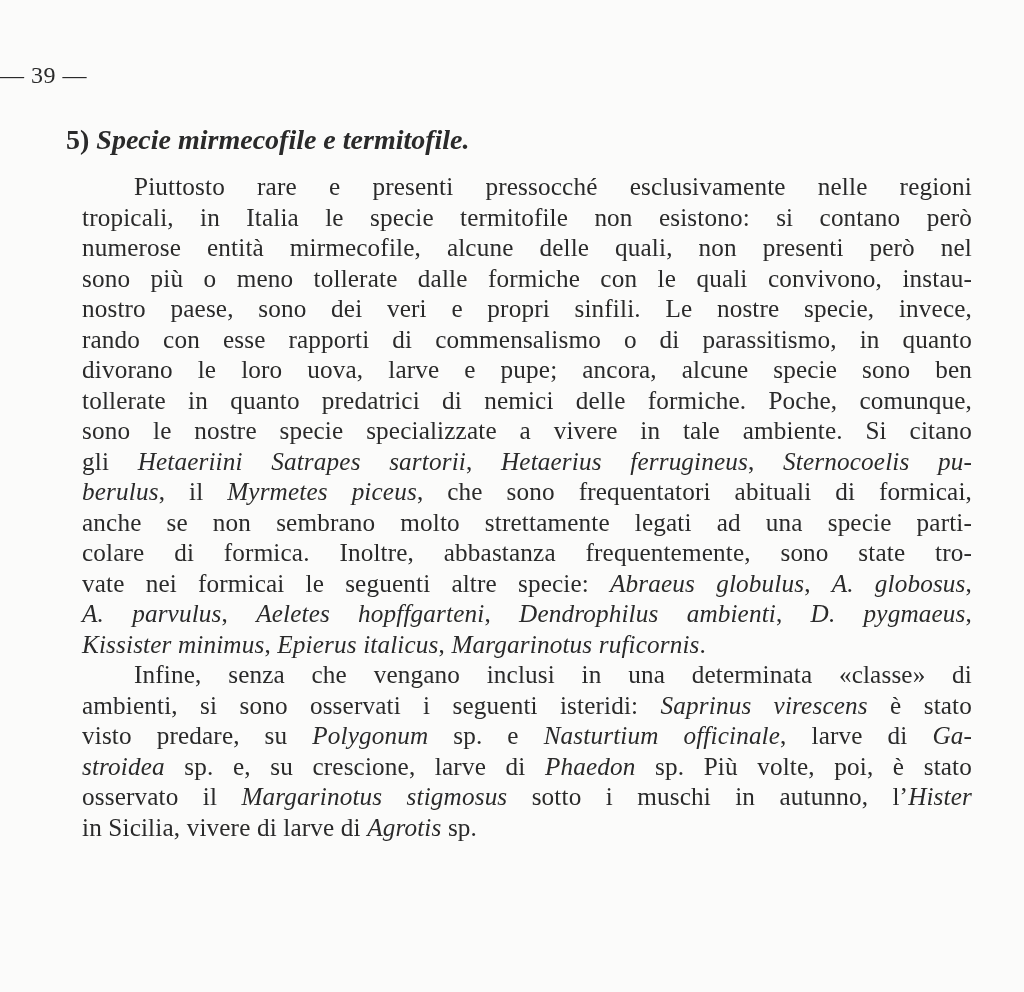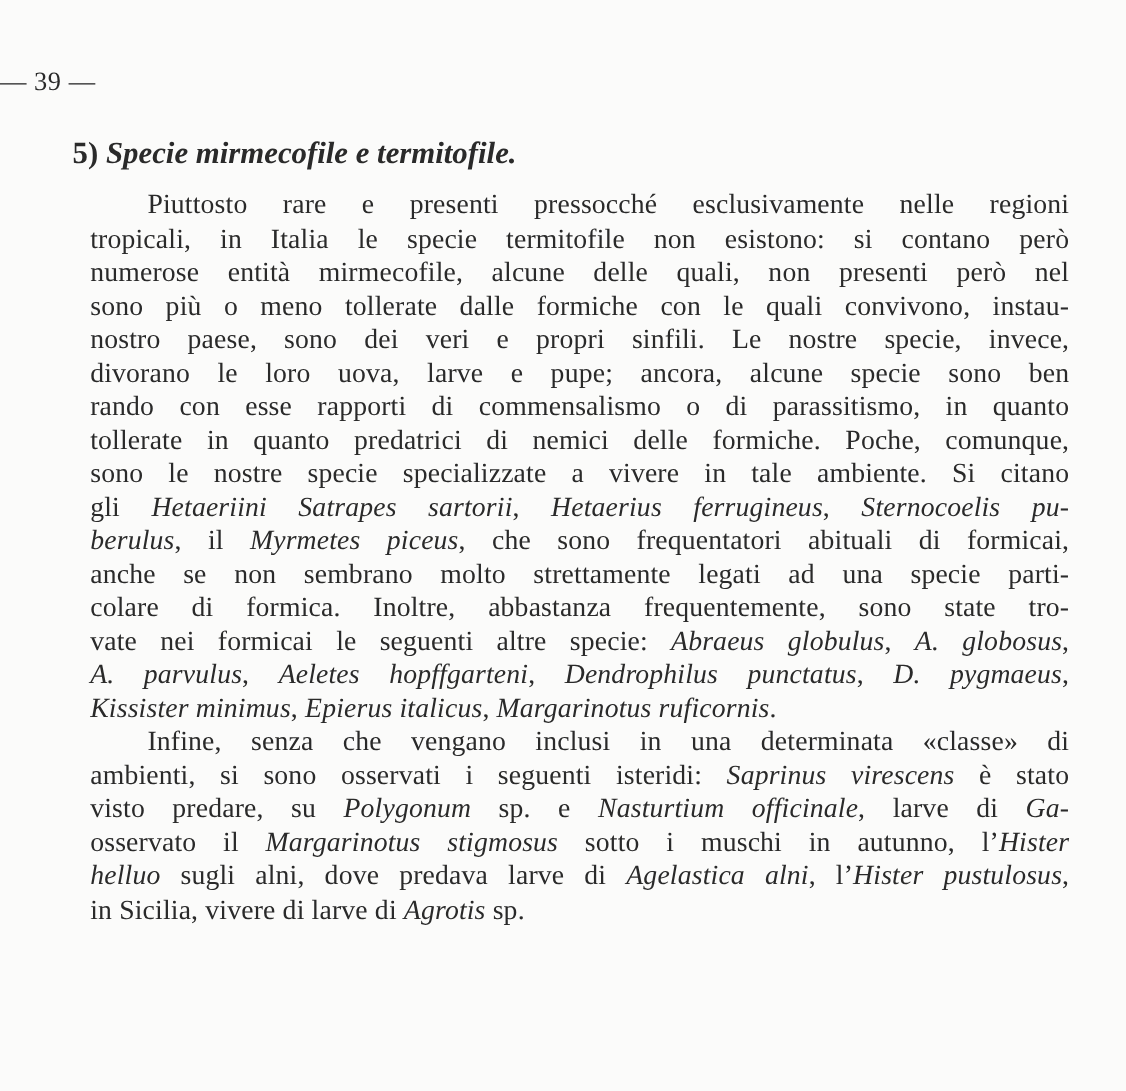--- a/index.html
+++ b/index.html
@@ -70,8 +70,8 @@
       <div class="line"><span>numerose entità mirmecofile, alcune delle quali, non presenti però nel</span></div>
       <div class="line"><span>sono più o meno tollerate dalle formiche con le quali convivono, instau-</span></div>
       <div class="line"><span>nostro paese, sono dei veri e propri sinfili. Le nostre specie, invece,</span></div>
+      <div class="line"><span>rando con esse rapporti di commensalismo o di parassitismo, in quanto</span></div>
       <div class="line"><span>divorano le loro uova, larve e pupe; ancora, alcune specie sono ben</span></div>
-      <div class="line"><span>rando con esse rapporti di commensalismo o di parassitismo, in quanto</span></div>
       <div class="line"><span>tollerate in quanto predatrici di nemici delle formiche. Poche, comunque,</span></div>
       <div class="line"><span>sono le nostre specie specializzate a vivere in tale ambiente. Si citano</span></div>
       <div class="line"><span>gli </span><i>Hetaeriini Satrapes sartorii</i><span>, </span><i>Hetaerius ferrugineus</i><span>, </span><i>Sternocoelis pu-</i></div>

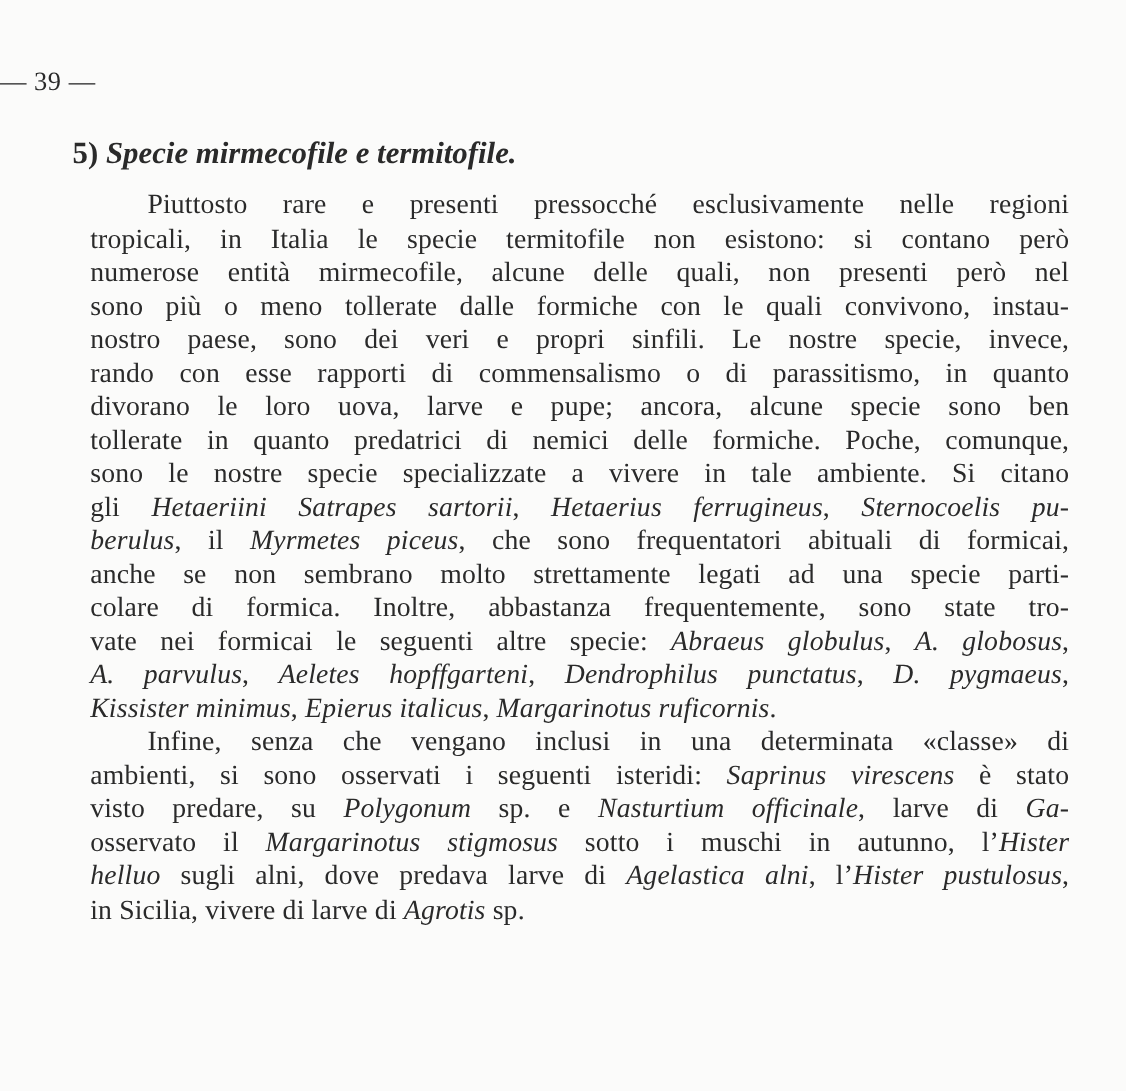--- a/index.html
+++ b/index.html
@@ -79,7 +79,7 @@
       <div class="line"><span>anche se non sembrano molto strettamente legati ad una specie parti-</span></div>
       <div class="line"><span>colare di formica. Inoltre, abbastanza frequentemente, sono state tro-</span></div>
       <div class="line"><span>vate nei formicai le seguenti altre specie: </span><i>Abraeus globulus</i><span>, </span><i>A. globosus</i><span>,</span></div>
-      <div class="line"><i>A. parvulus</i><span>, </span><i>Aeletes hopffgarteni</i><span>, </span><i>Dendrophilus punctatus</i><span>, </span><i>D. pygmaeus</i><span>,</span></div>
+      <div class="line"><i>A. parvulus</i><span>, </span><i>Aeletes hopffgarteni</i><span>, </span><i>Dendrophilus ambienti</i><span>, </span><i>D. pygmaeus</i><span>,</span></div>
       <div class="line last"><i>Kissister minimus</i><span>, </span><i>Epierus italicus</i><span>, </span><i>Margarinotus ruficornis</i><span>.</span></div>
     </div>
     <div>

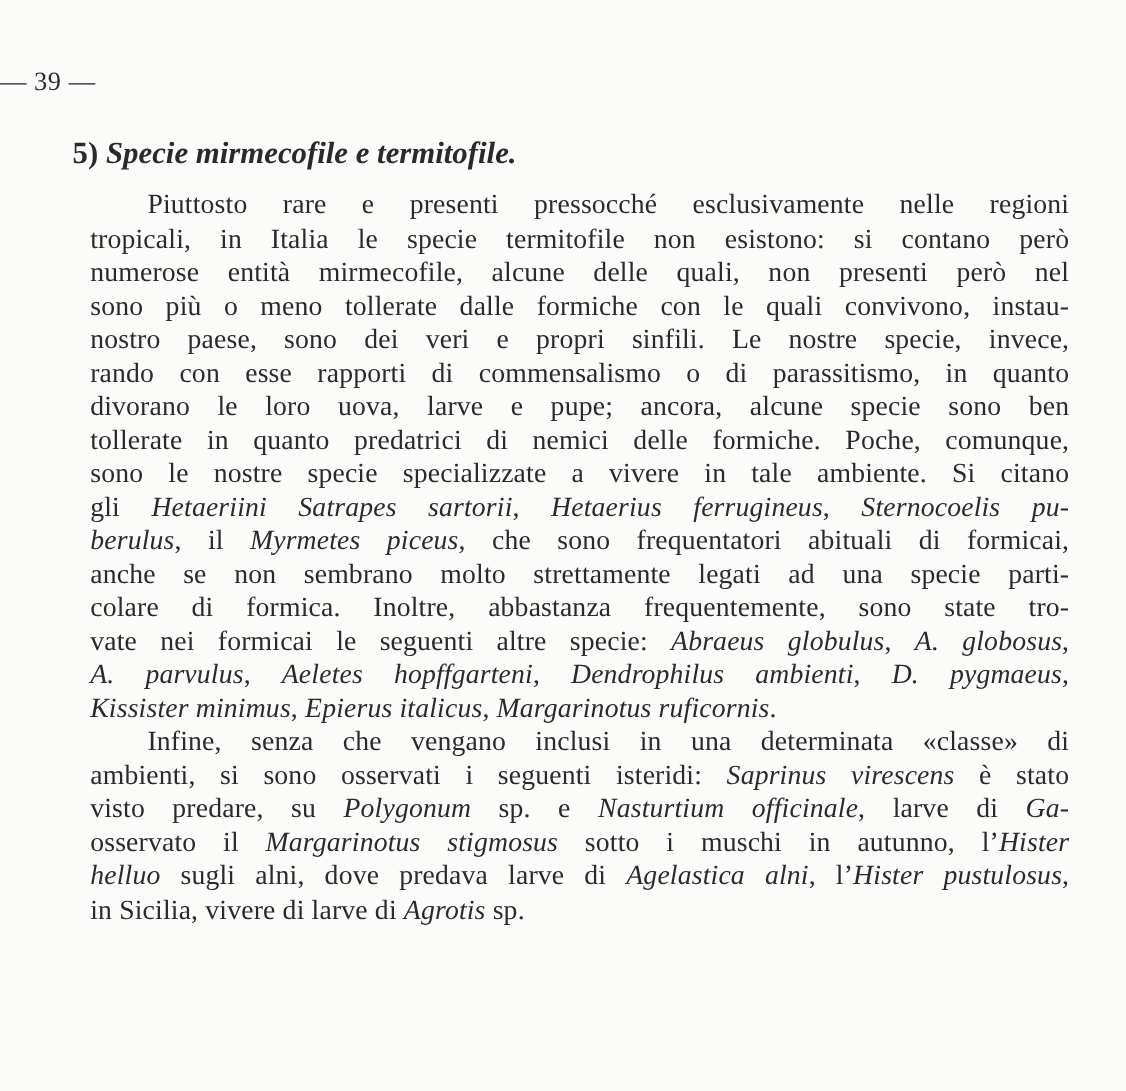--- a/index.html
+++ b/index.html
@@ -86,6 +86,7 @@
       <div class="line indent"><span>Infine, senza che vengano inclusi in una determinata «classe» di</span></div>
       <div class="line"><span>ambienti, si sono osservati i seguenti isteridi: </span><i>Saprinus virescens</i><span> è stato</span></div>
       <div class="line"><span>visto predare, su </span><i>Polygonum</i><span> sp. e </span><i>Nasturtium officinale</i><span>, larve di </span><i>Ga-</i></div>
+      <div class="line"><i>stroidea</i><span> sp. e, su crescione, larve di </span><i>Phaedon</i><span> sp. Più volte, poi, è stato</span></div>
       <div class="line"><span>osservato il </span><i>Margarinotus stigmosus</i><span> sotto i muschi in autunno, l’</span><i>Hister</i></div>
       <div class="line"><i>helluo</i><span> sugli alni, dove predava larve di </span><i>Agelastica alni</i><span>, l’</span><i>Hister pustulosus</i><span>,</span></div>
       <div class="line last"><span>in Sicilia, vivere di larve di </span><i>Agrotis</i><span> sp.</span></div>

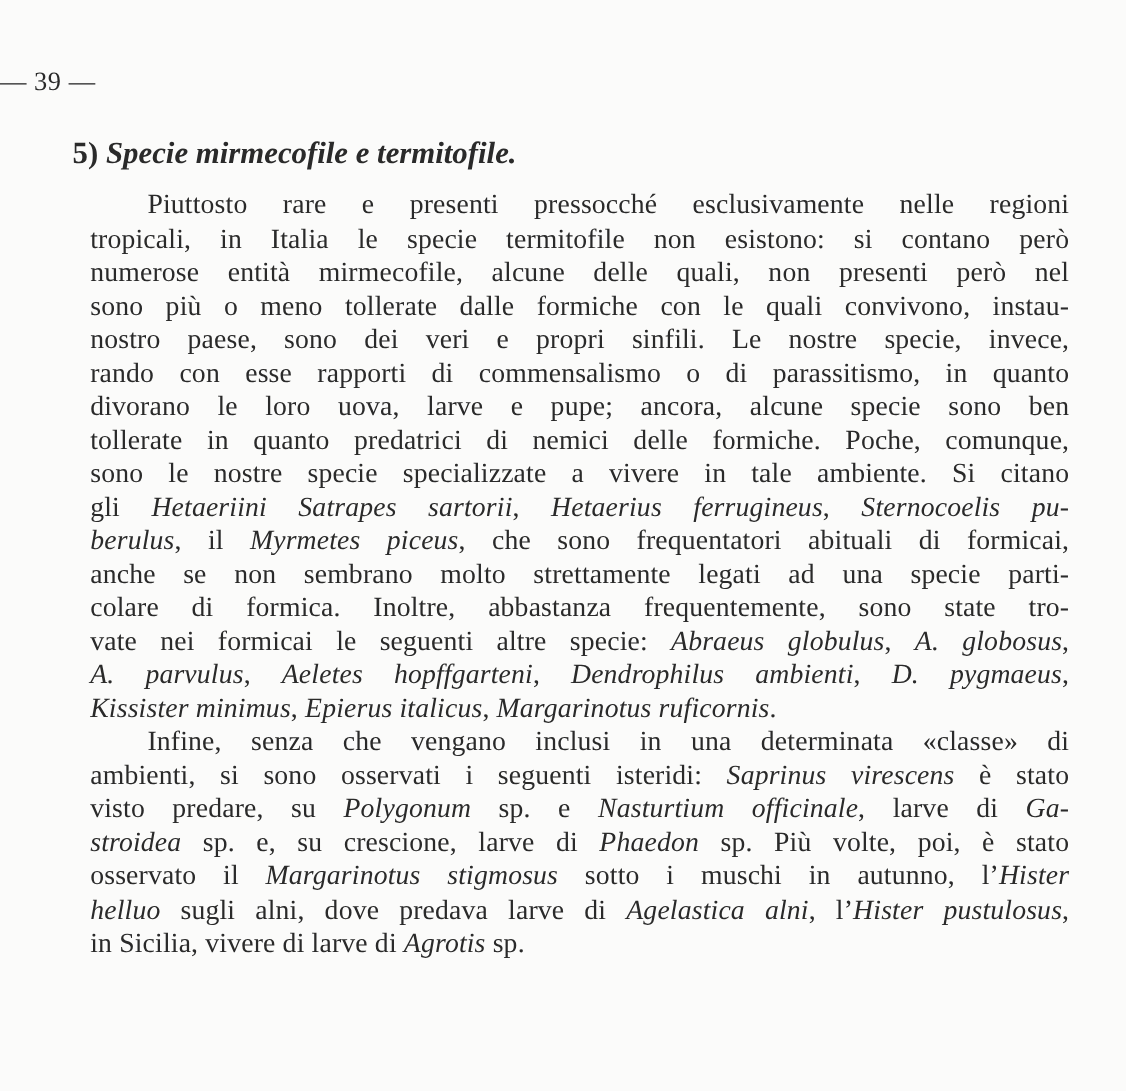--- a/index.html
+++ b/index.html
@@ -88,7 +88,6 @@
       <div class="line"><span>visto predare, su </span><i>Polygonum</i><span> sp. e </span><i>Nasturtium officinale</i><span>, larve di </span><i>Ga-</i></div>
       <div class="line"><i>stroidea</i><span> sp. e, su crescione, larve di </span><i>Phaedon</i><span> sp. Più volte, poi, è stato</span></div>
       <div class="line"><span>osservato il </span><i>Margarinotus stigmosus</i><span> sotto i muschi in autunno, l’</span><i>Hister</i></div>
-      <div class="line"><i>helluo</i><span> sugli alni, dove predava larve di </span><i>Agelastica alni</i><span>, l’</span><i>Hister pustulosus</i><span>,</span></div>
       <div class="line last"><span>in Sicilia, vivere di larve di </span><i>Agrotis</i><span> sp.</span></div>
     </div>
   </div>

